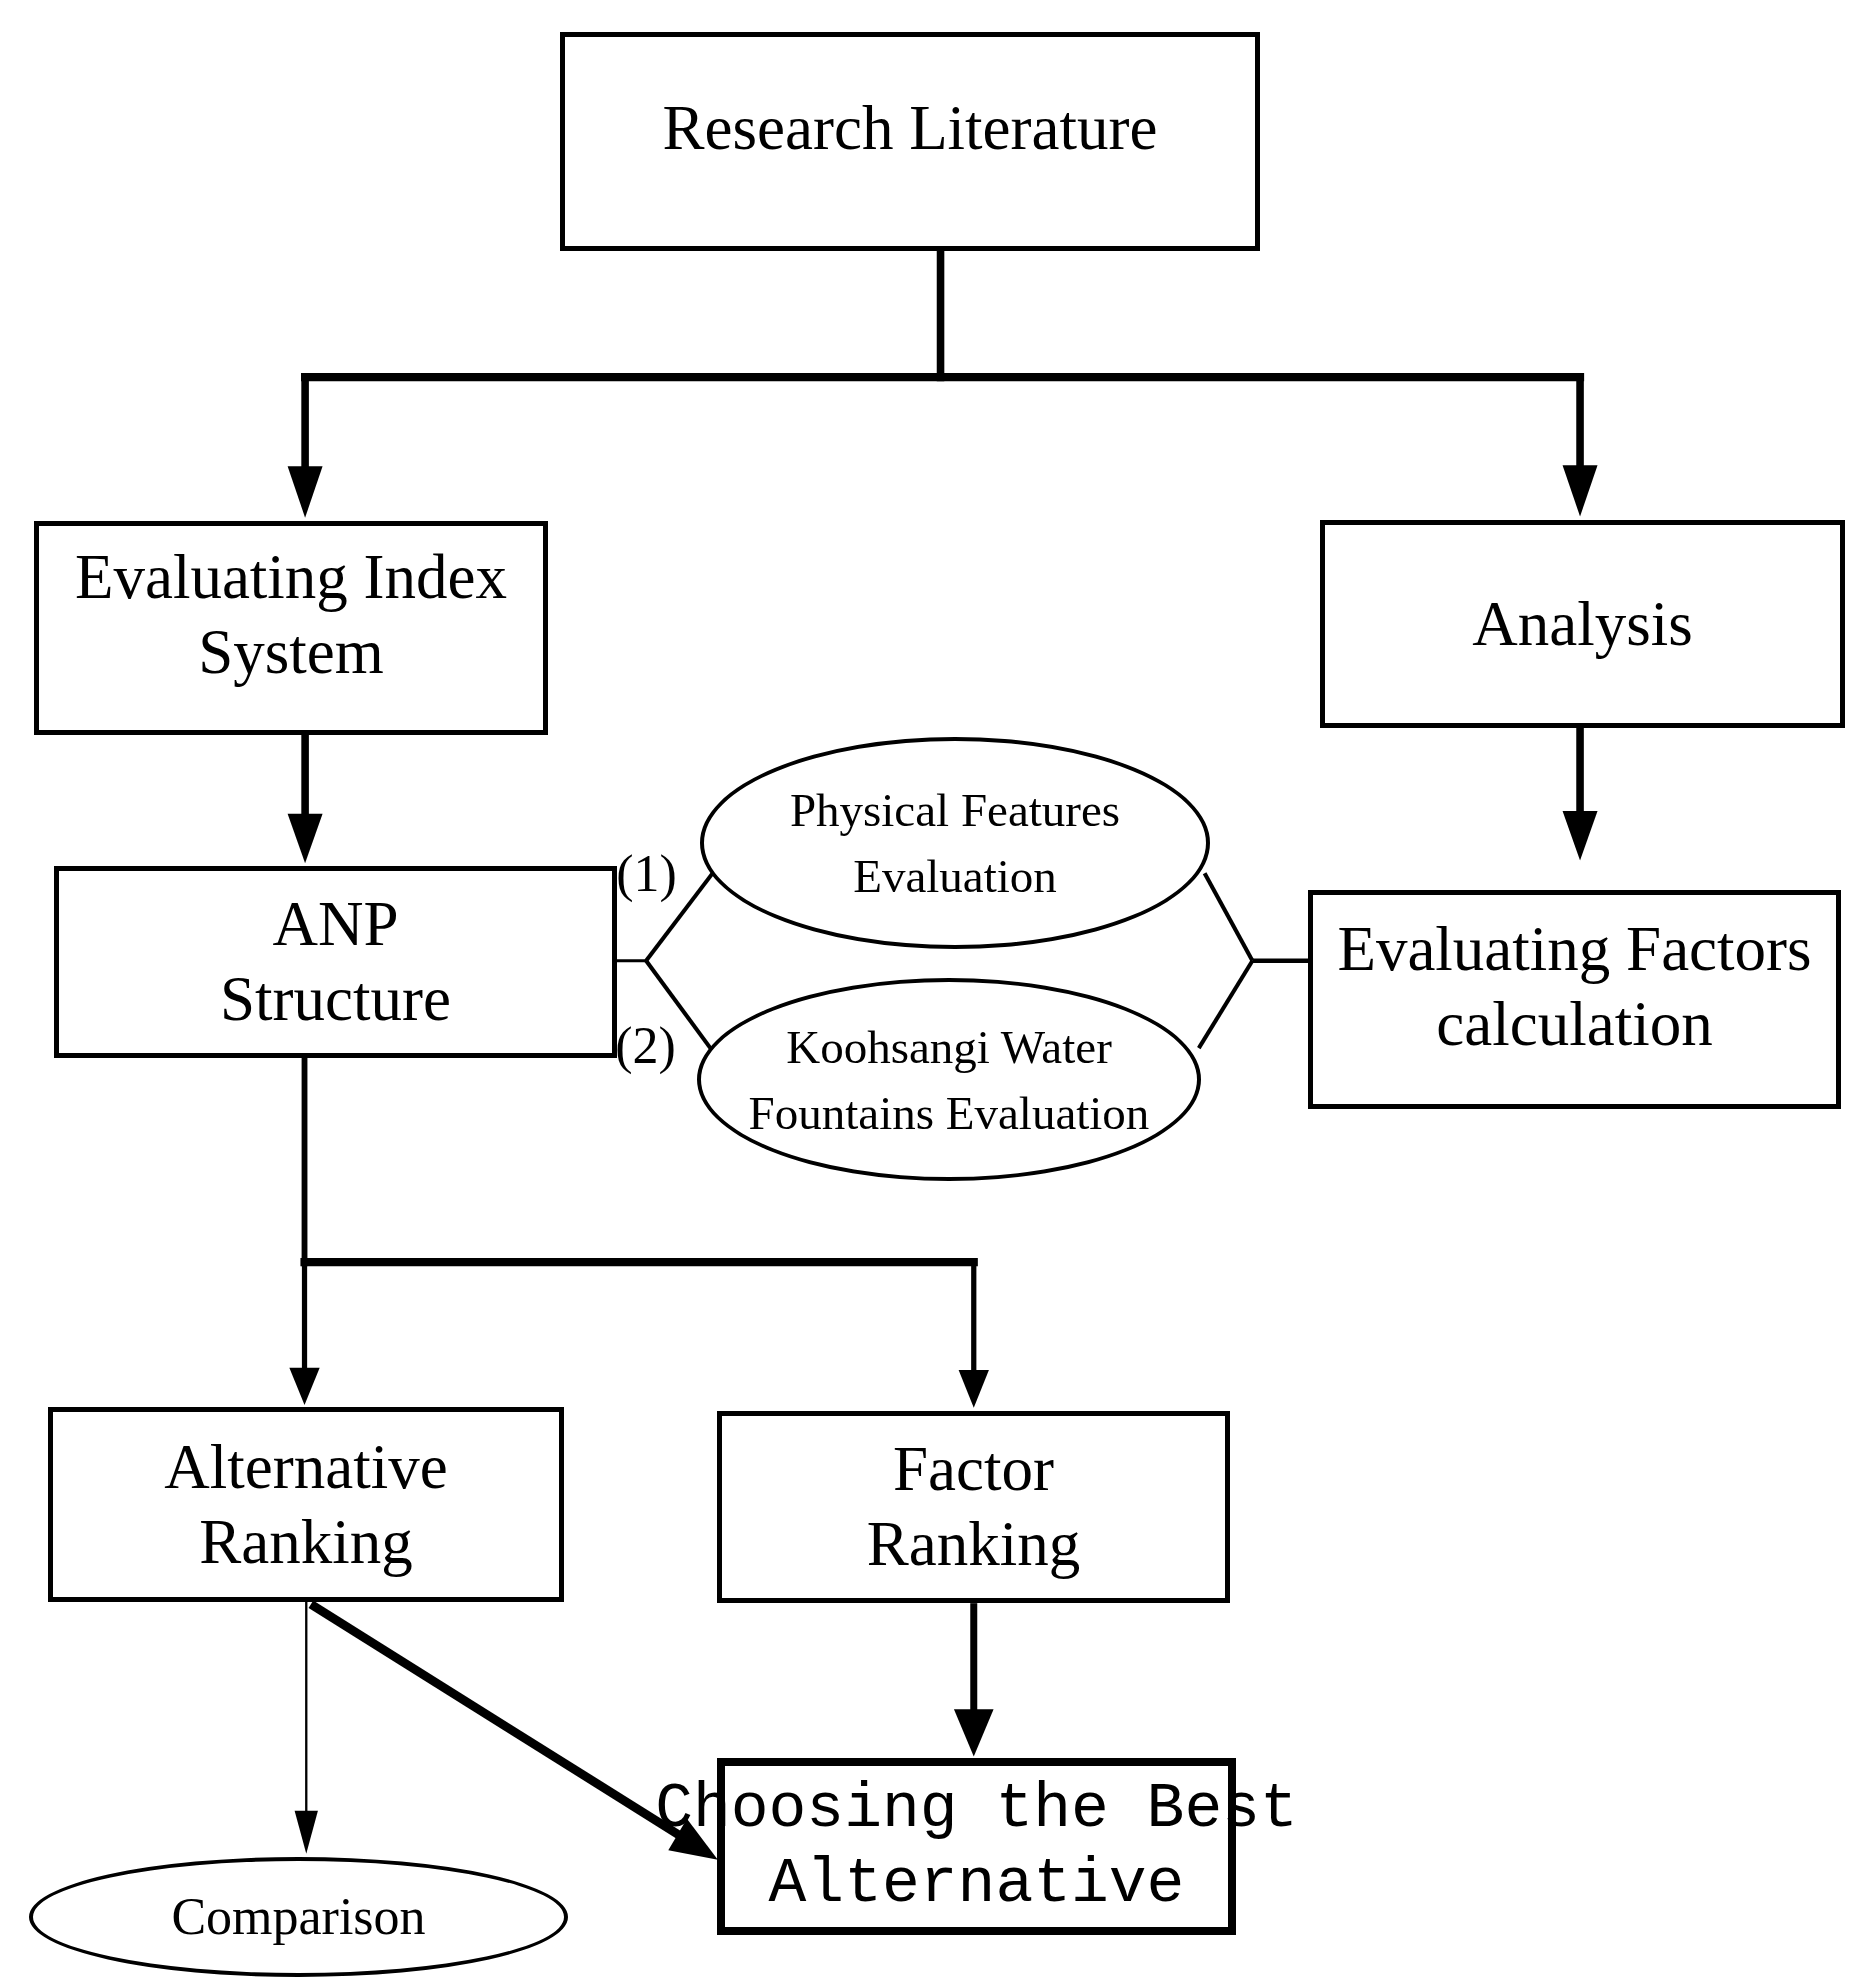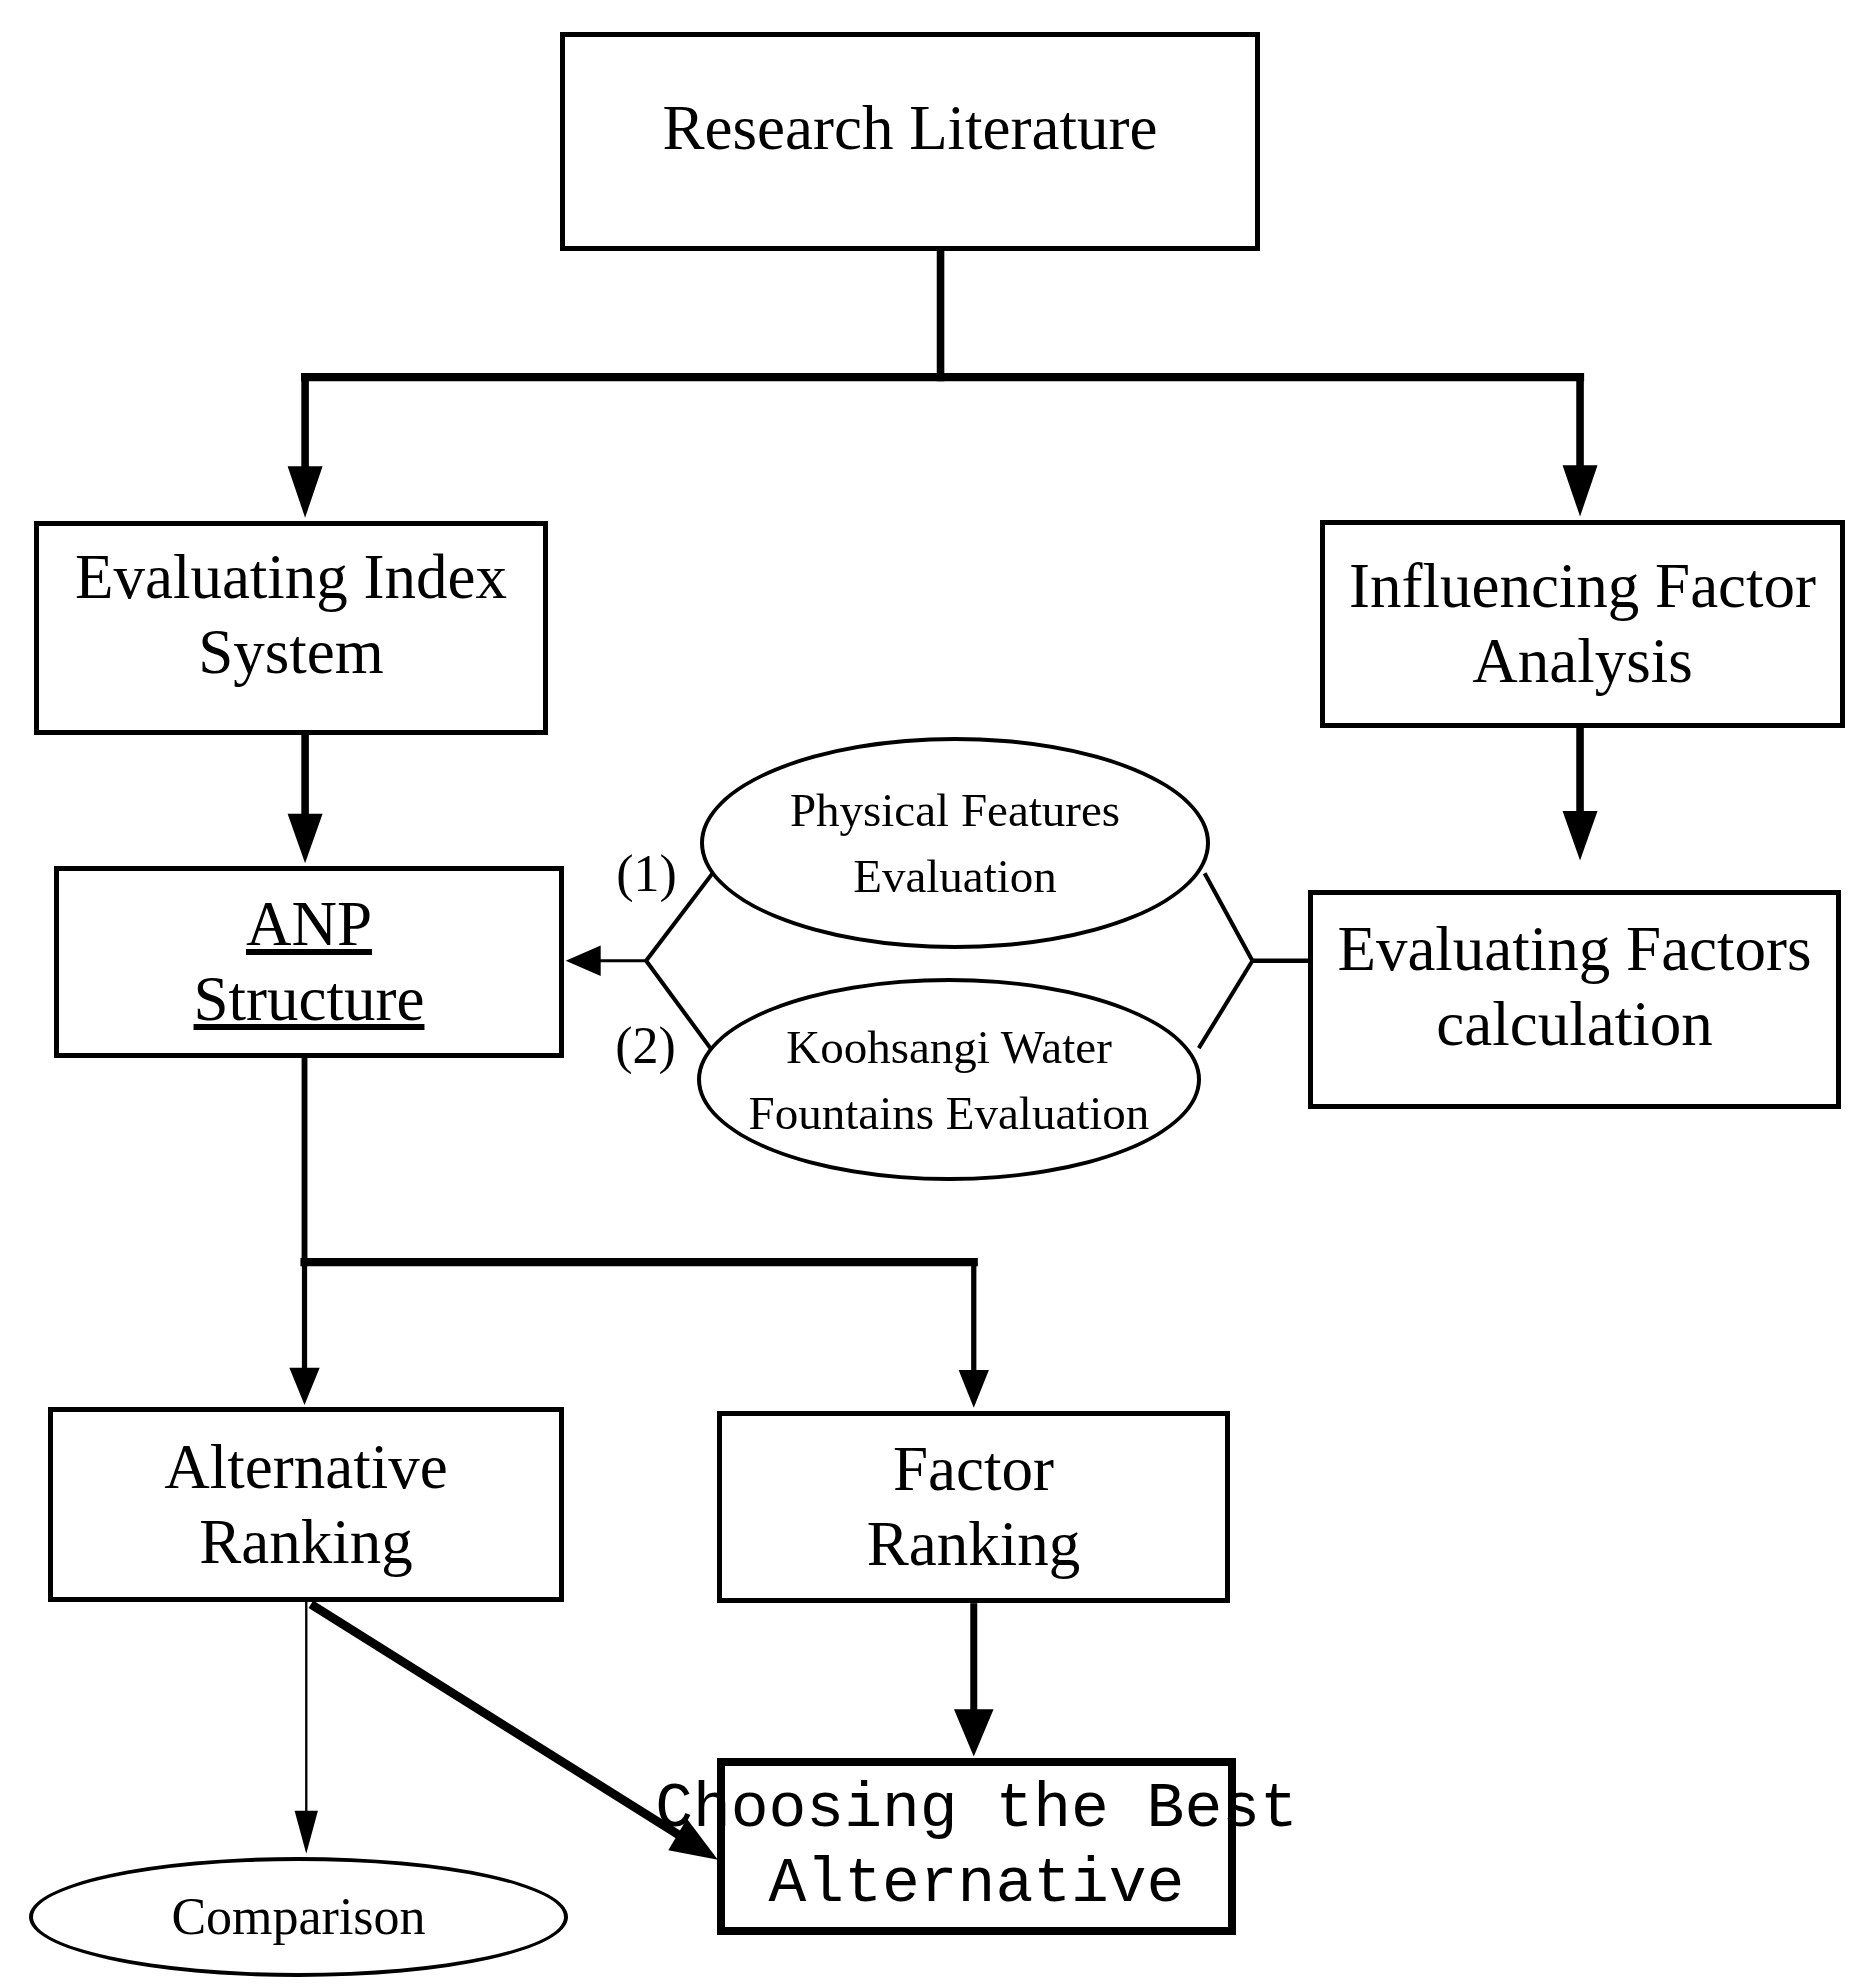--- a/index.html
+++ b/index.html
@@ -124,7 +124,6 @@
   </div>
 
   <div class="node" style="left:1320px;top:520px;width:525px;height:208px;">
-    <span>Influencing Factor</span>
     <span>Analysis</span>
   </div>
 

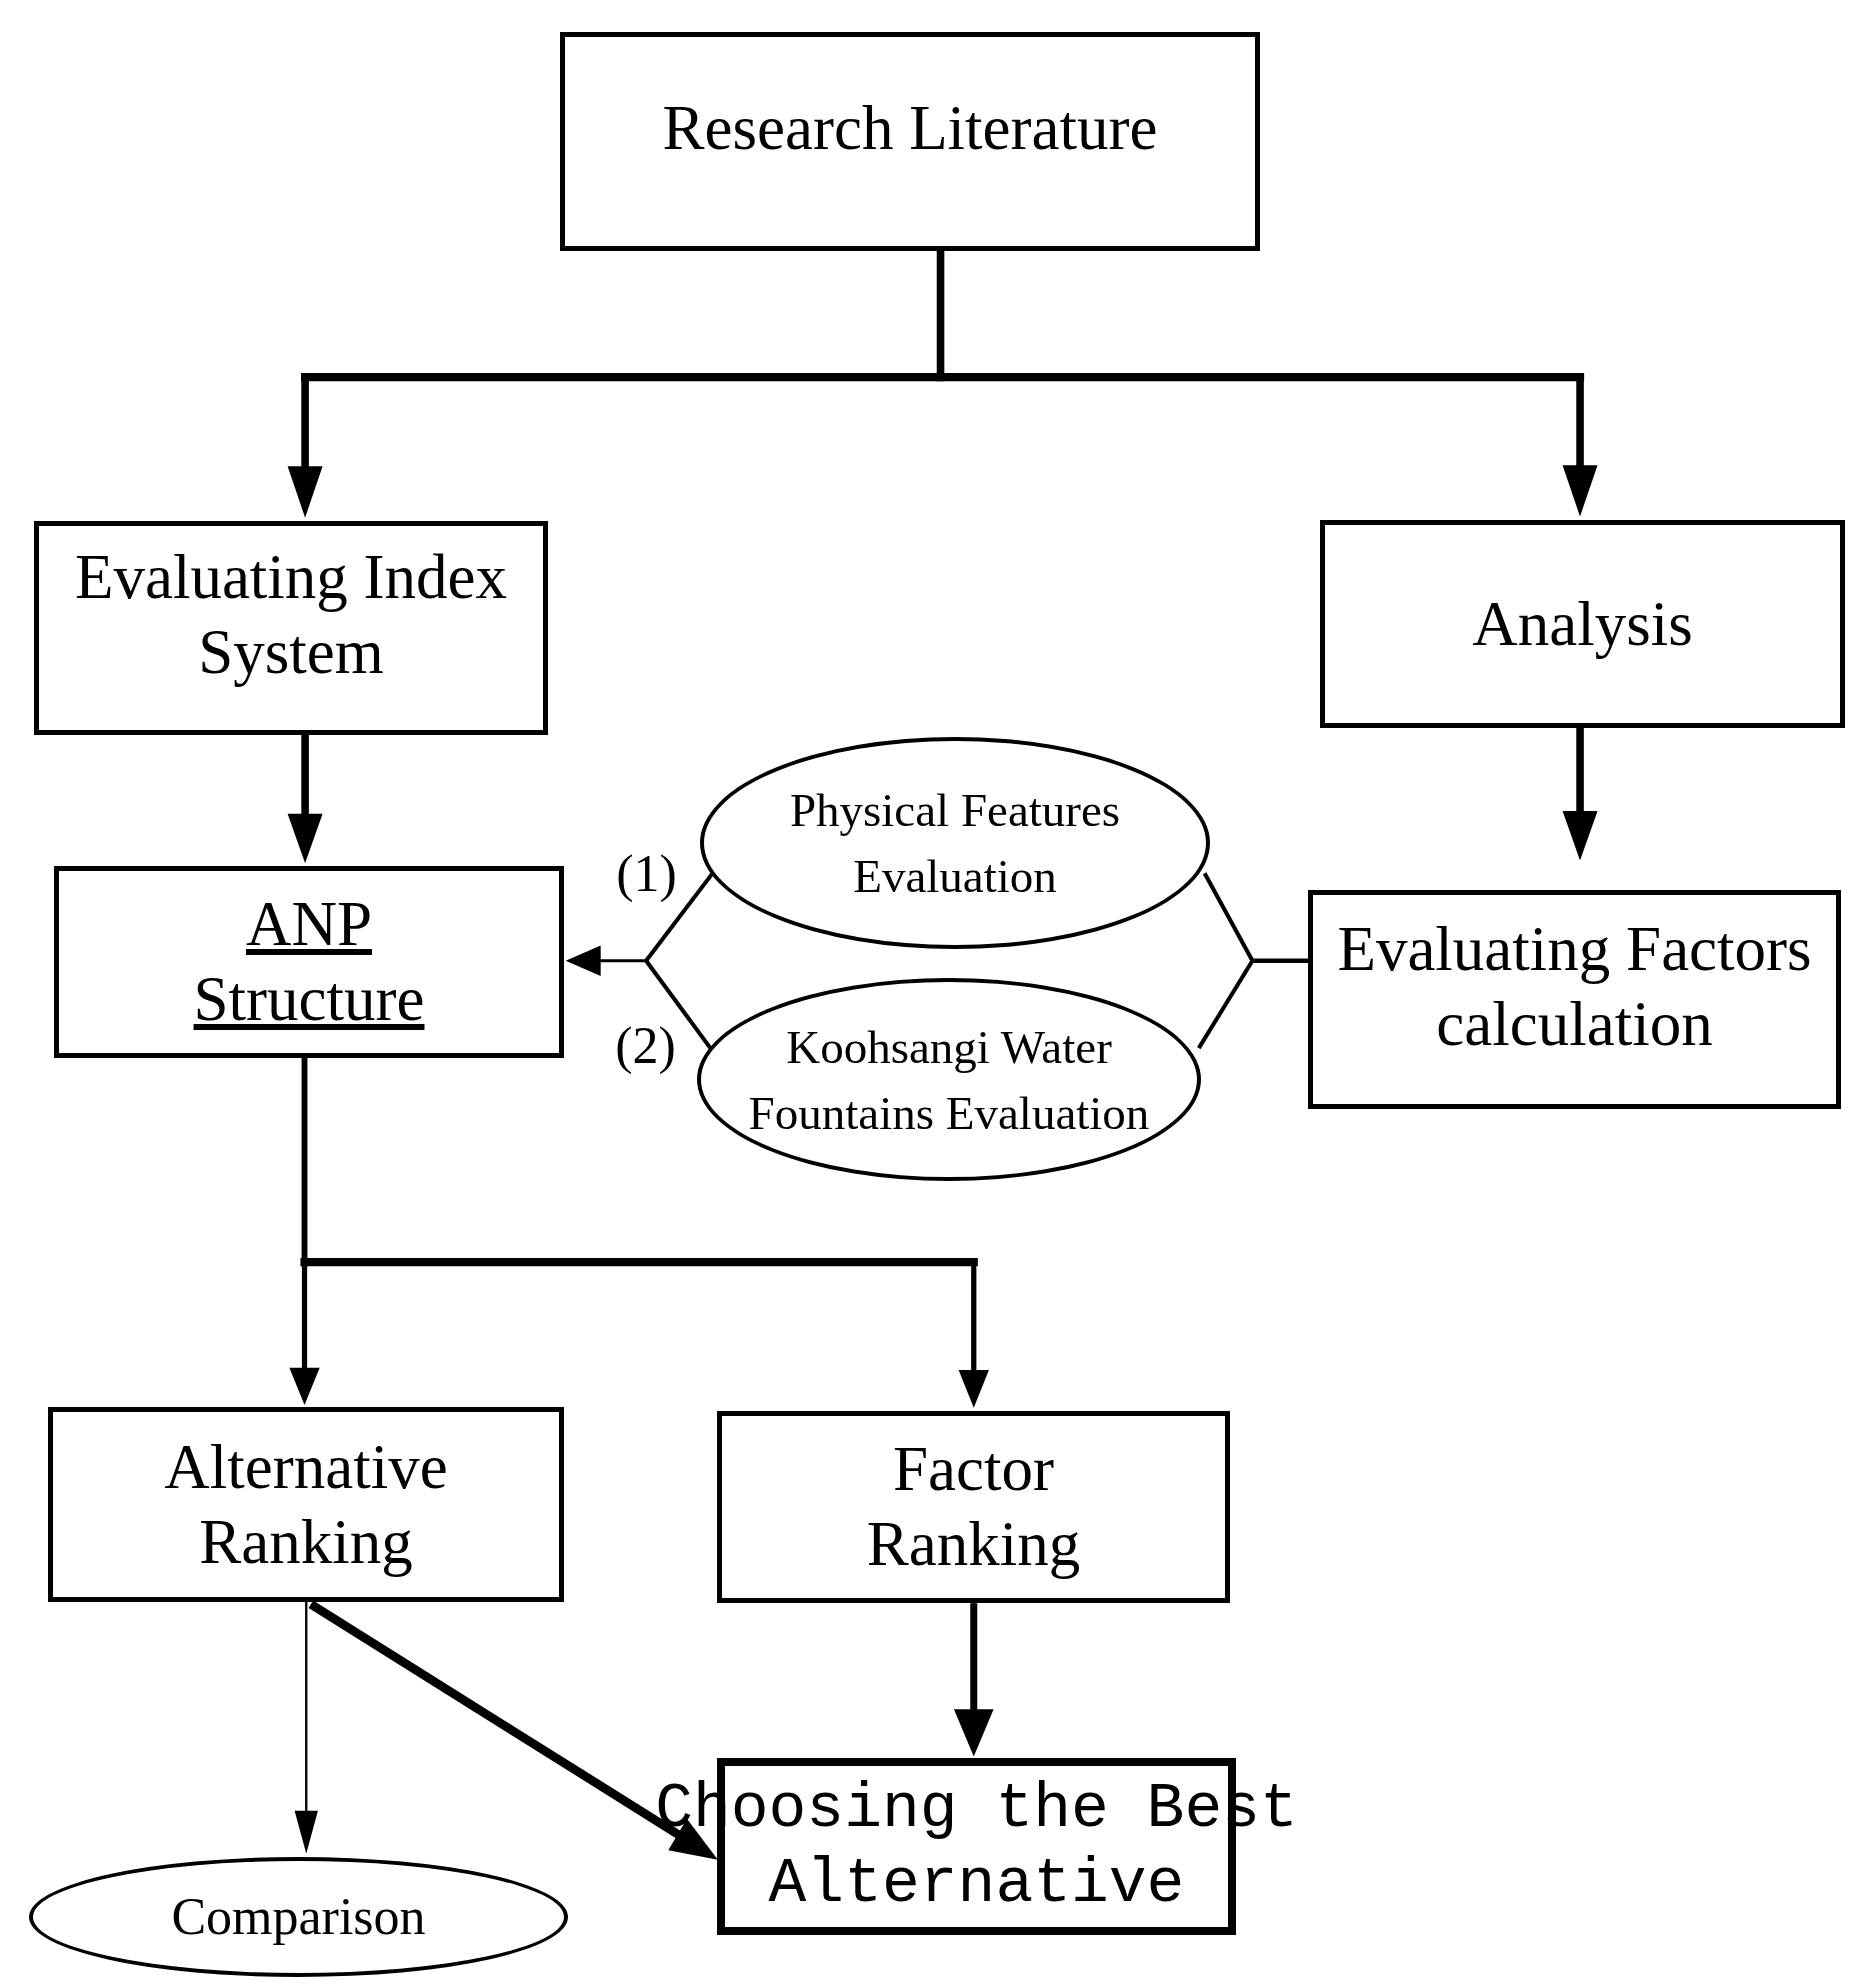--- a/index.html
+++ b/index.html
@@ -127,7 +127,7 @@
     <span>Analysis</span>
   </div>
 
-  <div class="node" style="left:54px;top:866px;width:510px;height:192px;text-decoration:underline;">
+  <div class="node" style="left:54px;top:866px;width:563px;height:192px;">
     <span>ANP</span>
     <span>Structure</span>
   </div>

